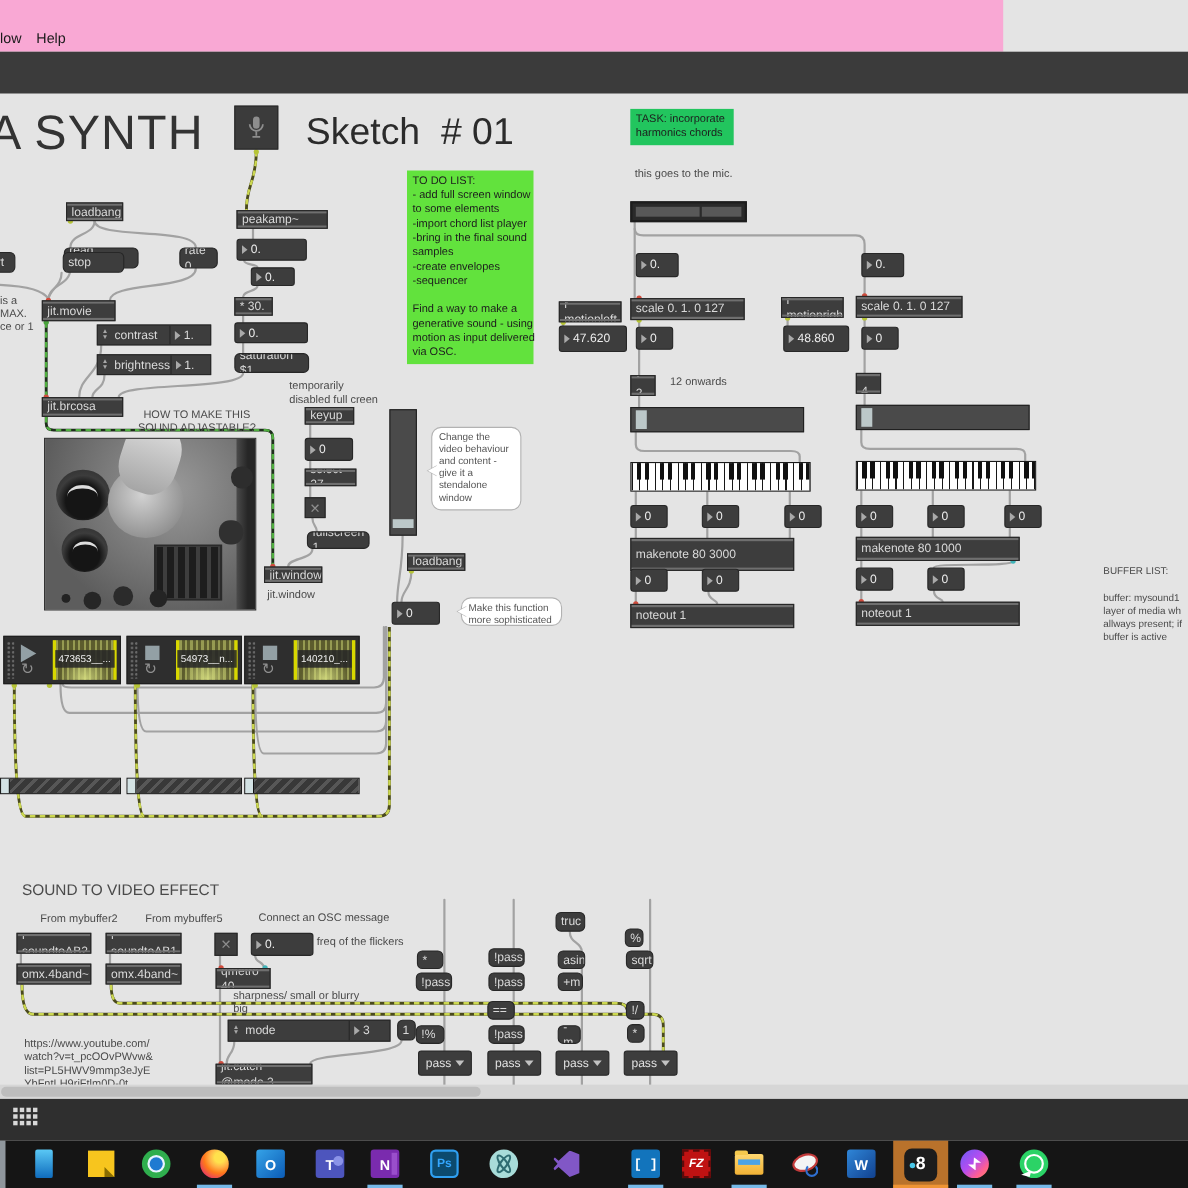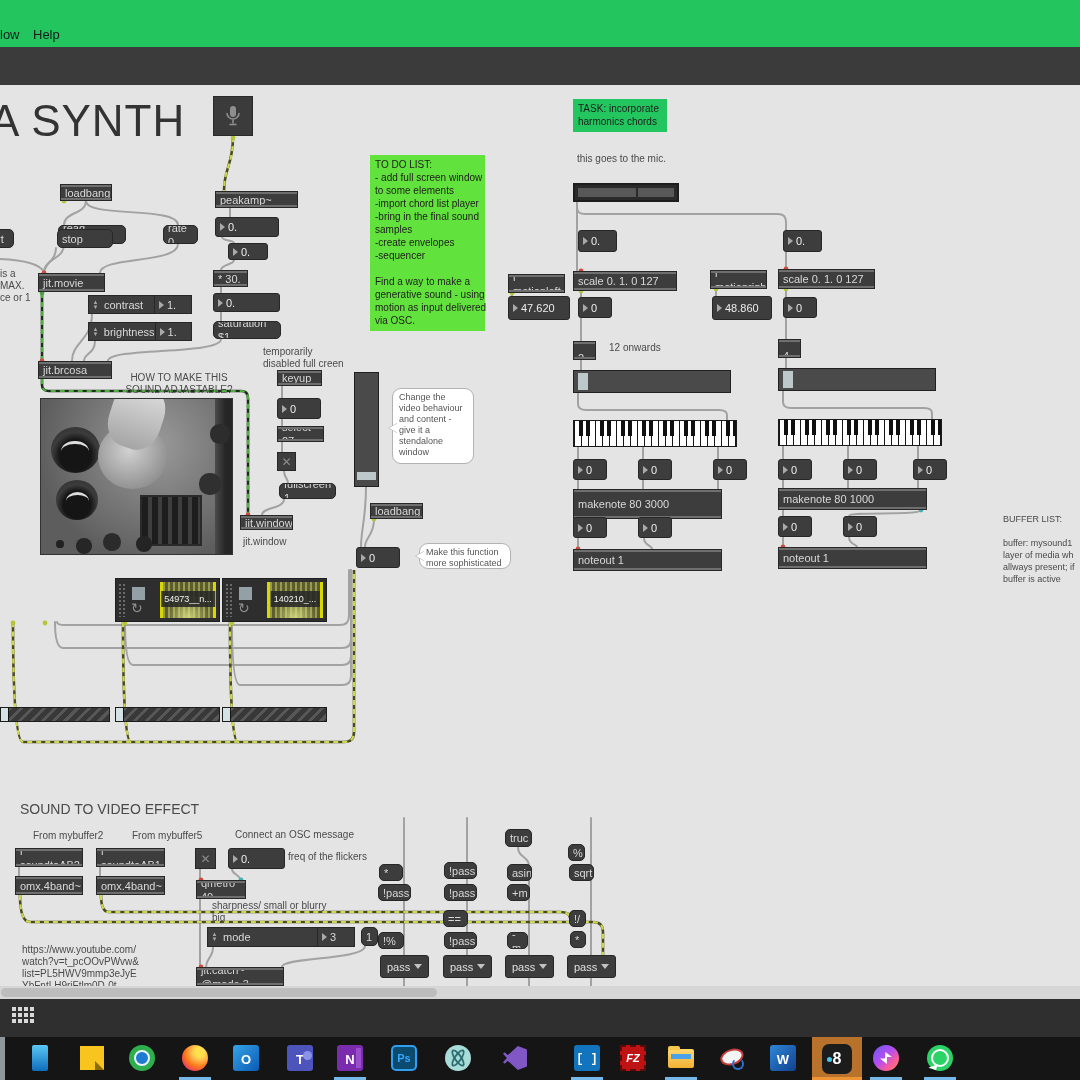--- a/index.html
+++ b/index.html
@@ -6,7 +6,7 @@
   #screen{position:relative;width:1080px;height:1080px;overflow:hidden;background:#e4e4e4;
           font-family:"Liberation Sans",sans-serif}
   
-  #menubar{position:absolute;left:0;top:0;width:1080px;height:47px;background:#22c55e;z-index:5}
+  #menubar{position:absolute;left:0;top:0;width:912px;height:47px;background:#f9a8d4;z-index:5}
   .menu-item{position:absolute;bottom:5px;font-size:13px;color:#1a1a1a}
   #toolbar{position:absolute;left:0;top:47px;width:1080px;height:38px;background:#3b3b3b;z-index:5}
   #patch-title{position:absolute;left:-10px;top:96px;font-size:44px;color:#333;letter-spacing:1px;z-index:2}

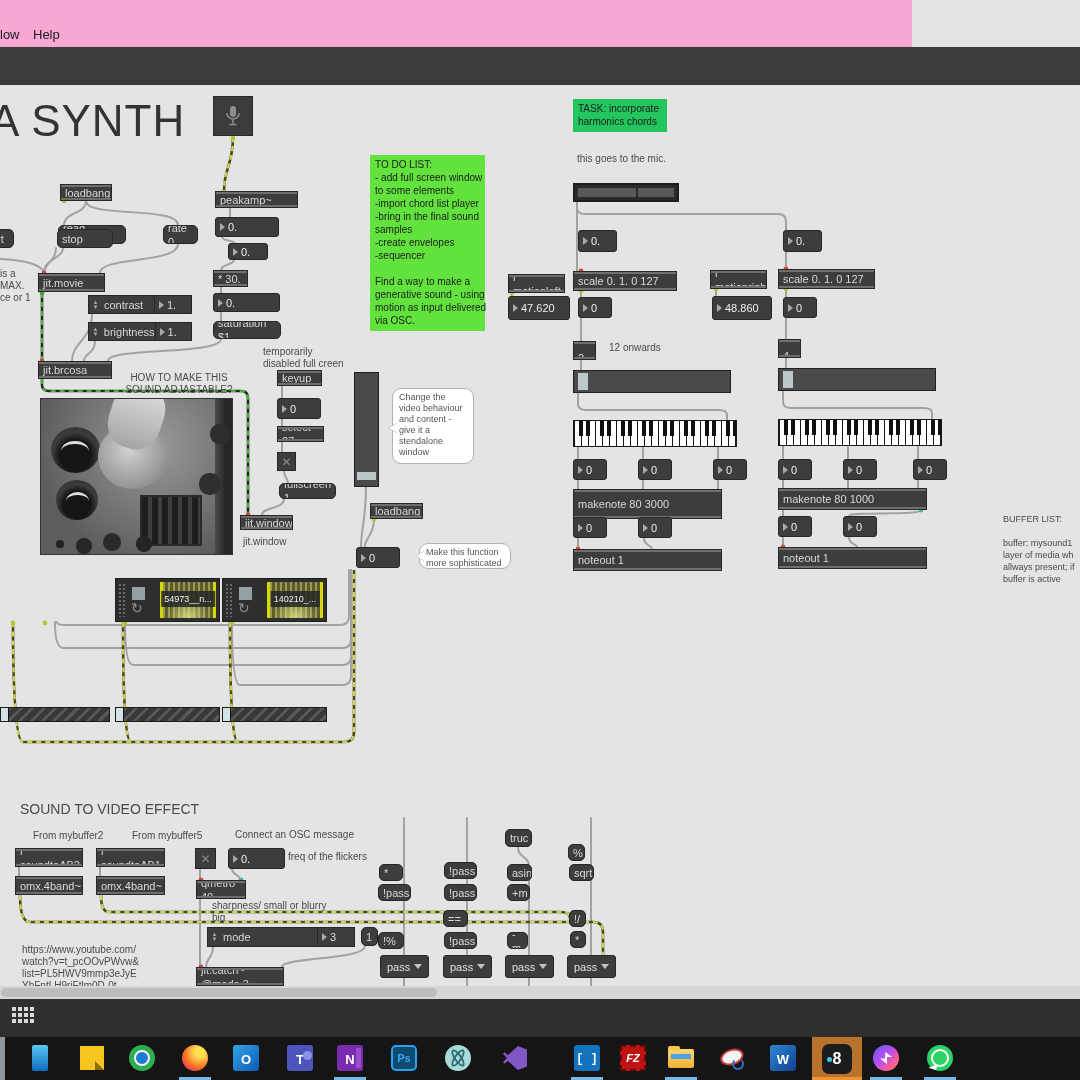--- a/index.html
+++ b/index.html
@@ -169,6 +169,7 @@
   <div id="toolbar"></div>
 
   <div id="patch-title">A SYNTH</div>
+  <div id="sketch-title">Sketch  # 01</div>
 
   <svg id="cables" width="1080" height="1080">
       <path d="M86,201 C86,214 64,212 64,225" class="cg"></path>

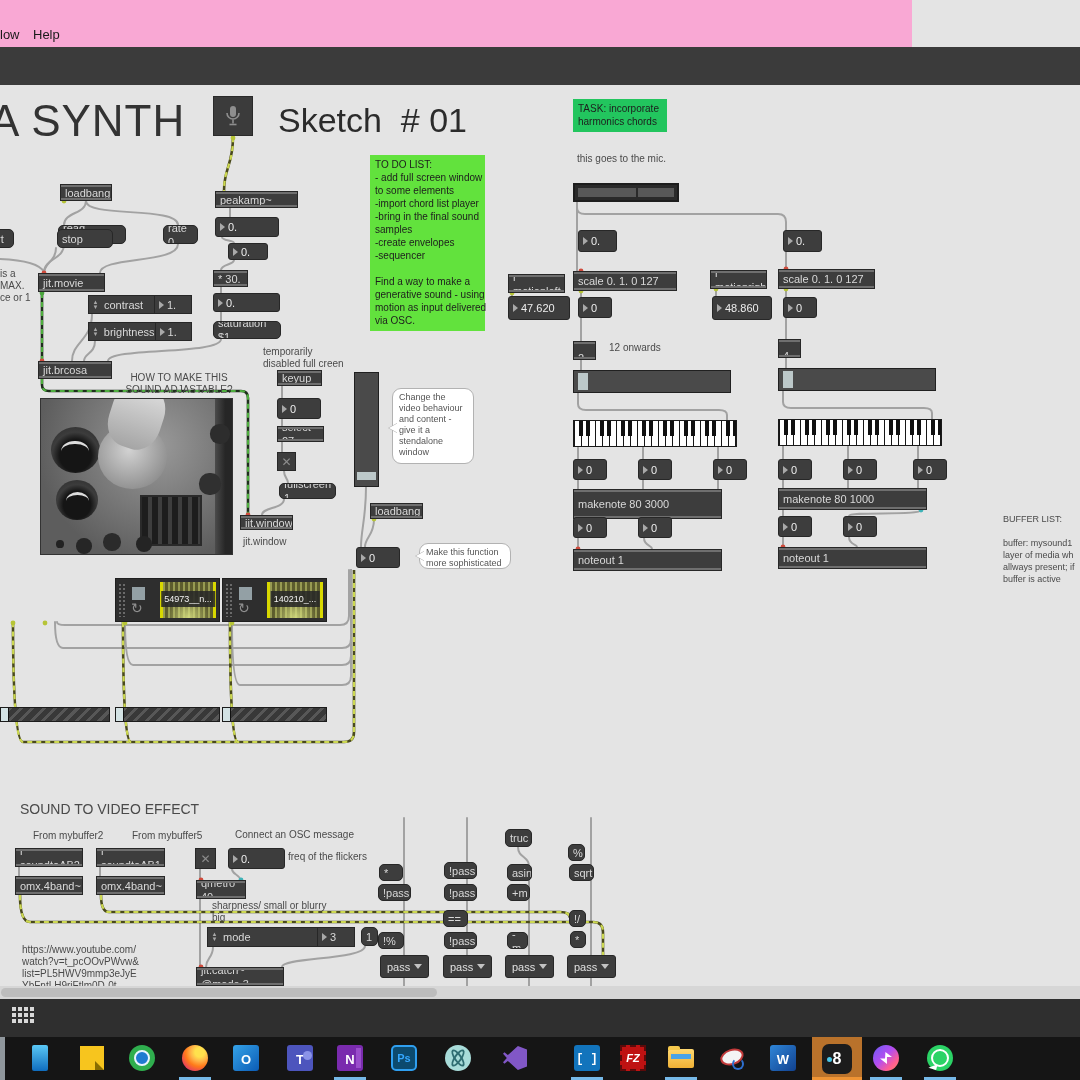--- a/index.html
+++ b/index.html
@@ -491,6 +491,14 @@
       <div>Make this function</div>
       <div>more sophisticated</div>
     </div>
+    <div class="bx playlist" style="left: 3px; top: 578px; width: 107px; height: 44px;">
+      <div class="pl-grip"></div>
+      <div class="pl-play"></div>
+      <div class="pl-loop"></div>
+      <div class="pl-wave">
+        <div class="pl-label">473653__...</div>
+      </div>
+    </div>
     <div class="bx playlist" style="left: 115px; top: 578px; width: 105px; height: 44px;">
       <div class="pl-grip"></div>
       <div class="pl-stop"></div>

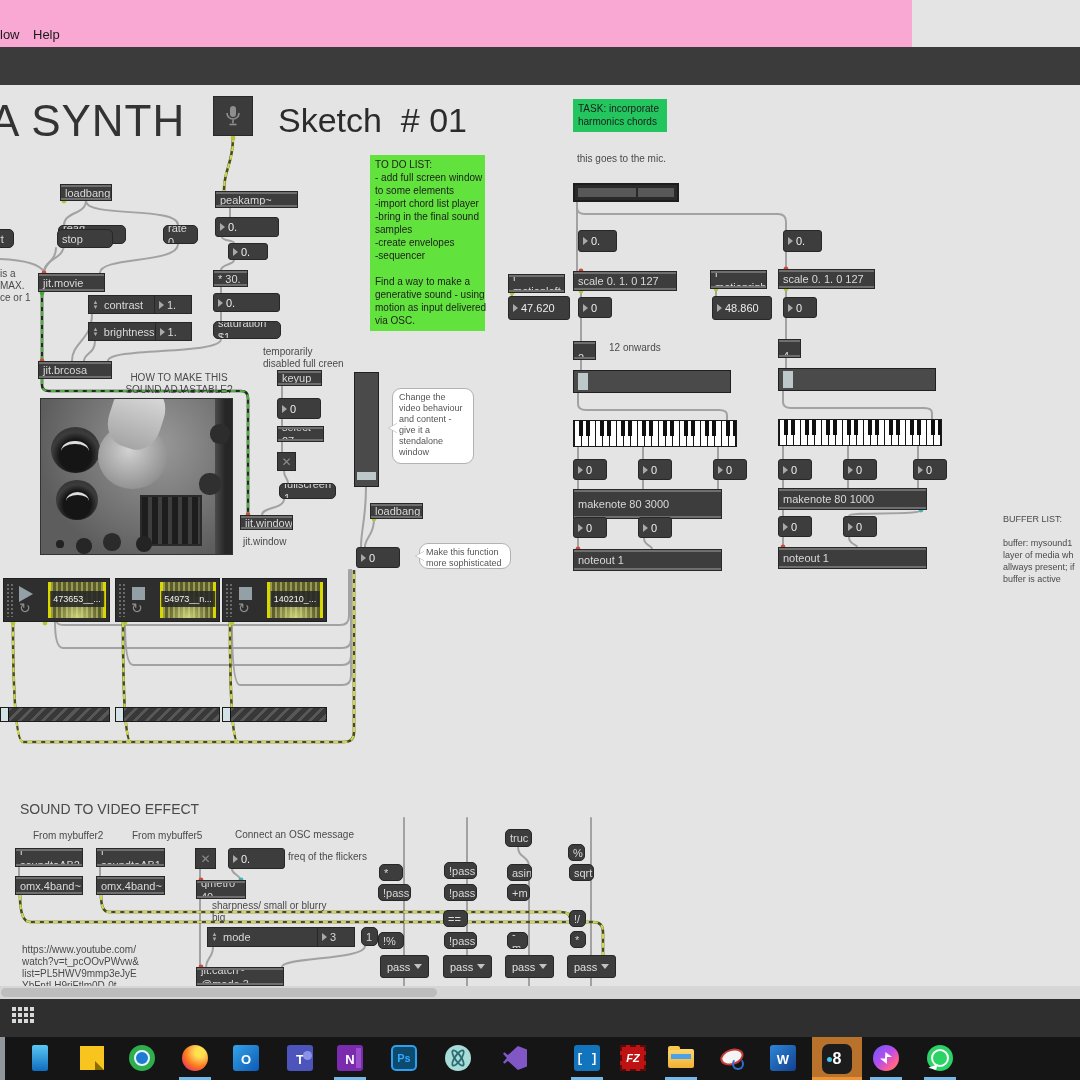--- a/index.html
+++ b/index.html
@@ -658,7 +658,7 @@
     <div class="bx comment" style="left: 20px; top: 803px; width: 280px; font-size: 14px;">
       <div>SOUND TO VIDEO EFFECT</div>
     </div>
-    <div class="bx comment" style="left: 33px; top: 830px; width: 90px;">
+    <div class="bx comment" style="left: 17px; top: 830px; width: 90px; text-align: right;">
       <div>From mybuffer2</div>
     </div>
     <div class="bx comment" style="left: 97px; top: 830px; width: 90px; padding-left: 35px;">

